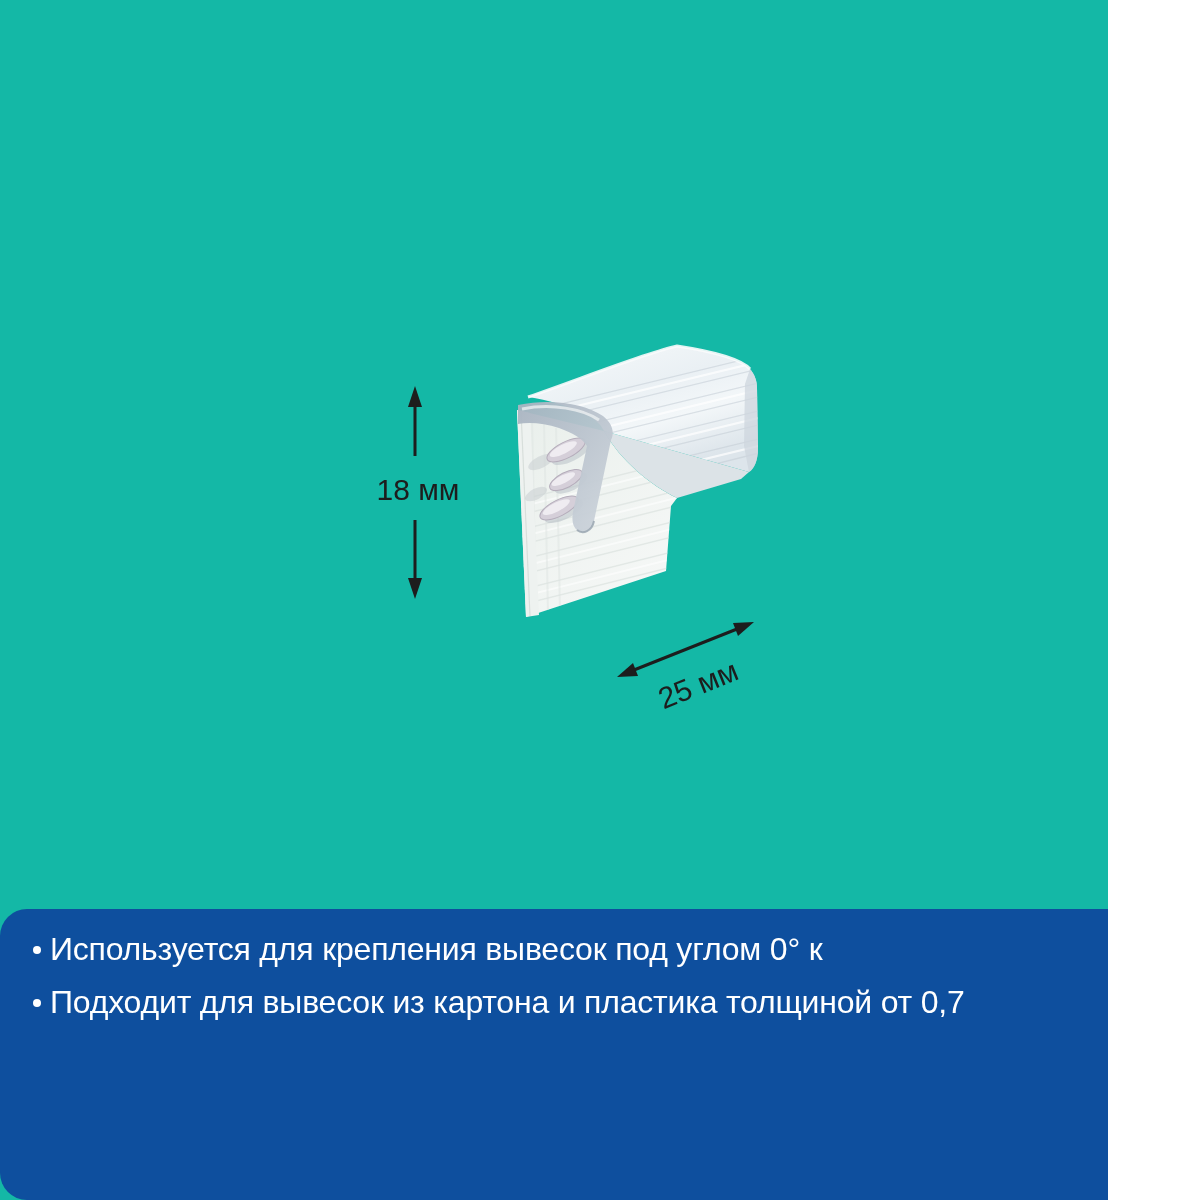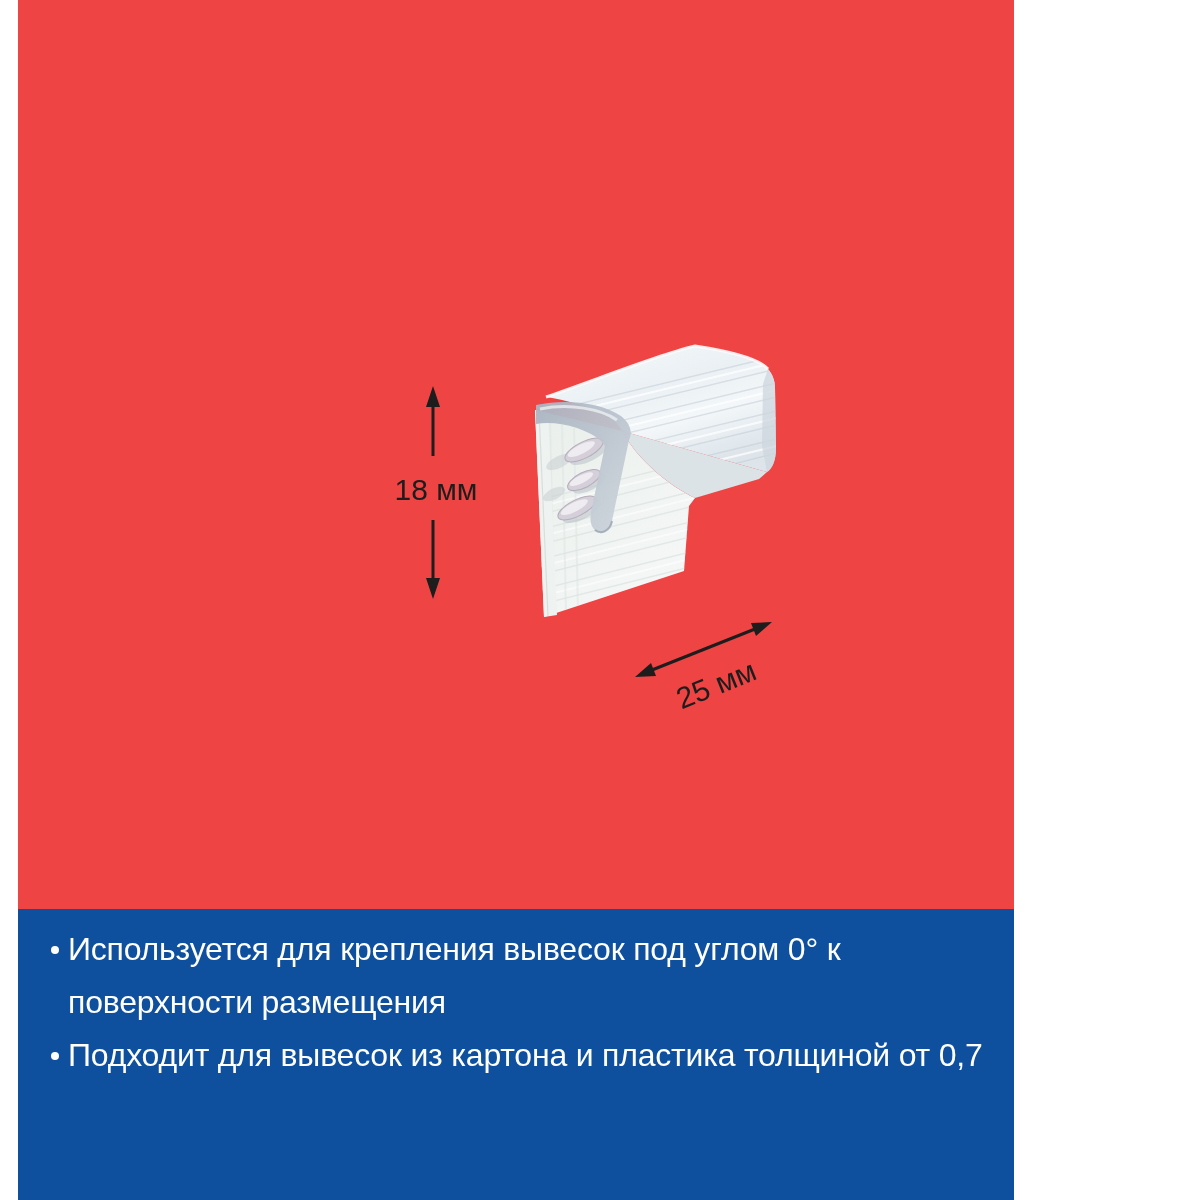--- a/index.html
+++ b/index.html
@@ -4,9 +4,8 @@
 <style>
   html,body{margin:0;padding:0;background:#ffffff;}
   .stage{
-    position:relative;width:996px;height:1200px;background:#ef4444;overflow:hidden;
+    position:relative;width:1108px;height:1200px;background:#14b8a6;overflow:hidden;
     font-family:"Liberation Sans", sans-serif;
-    margin-left:18px;
   }
   .scene{position:absolute;left:0;top:0;width:1200px;height:909px;display:block;}
   .banner{

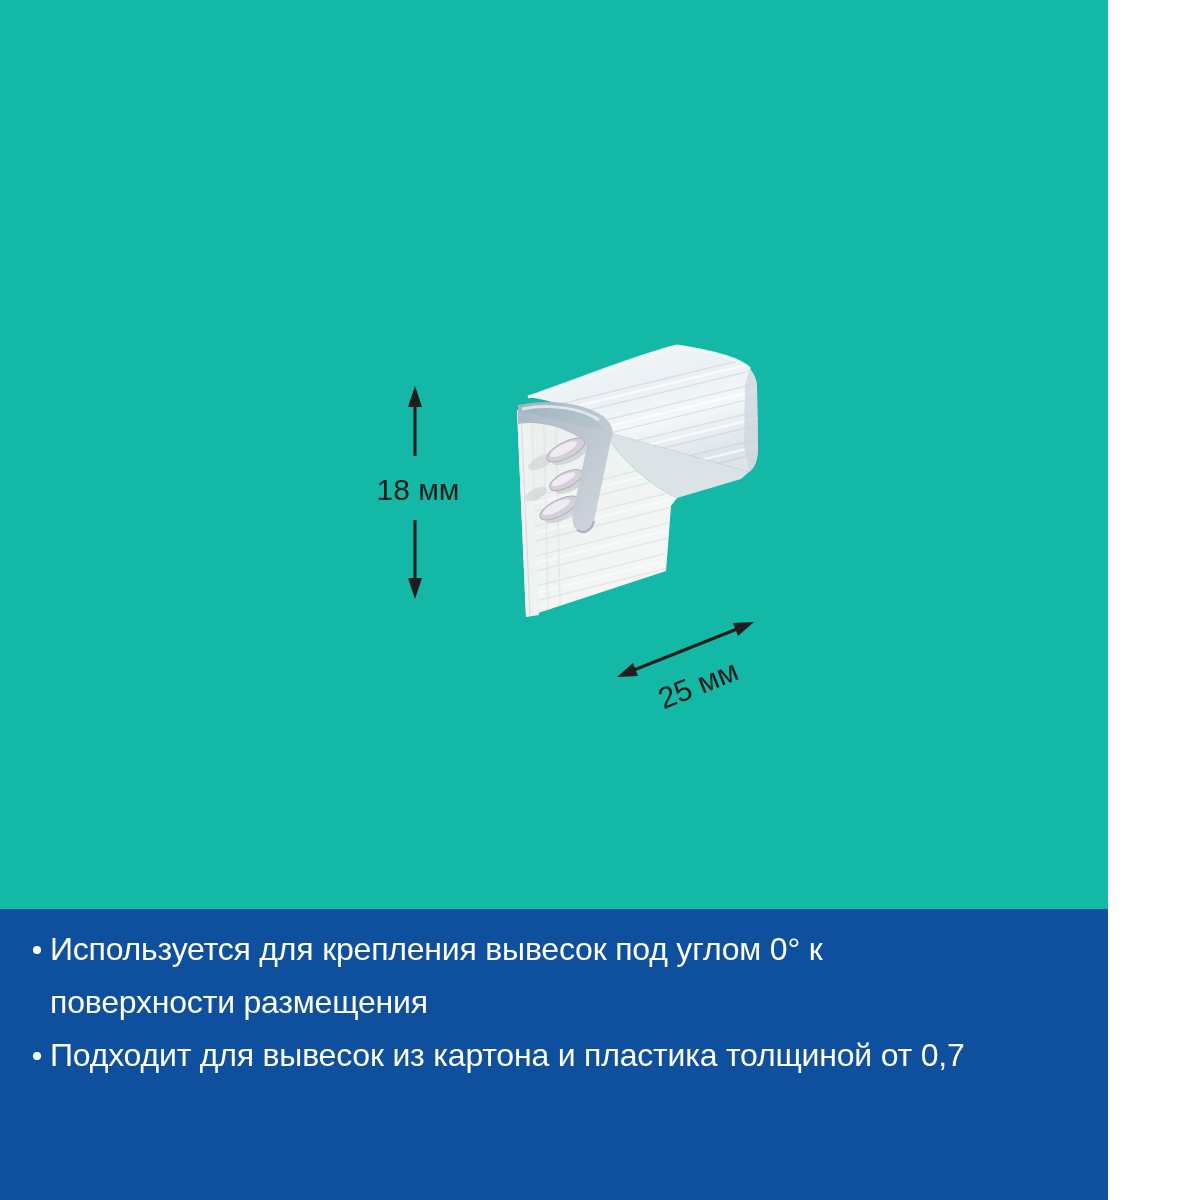--- a/index.html
+++ b/index.html
@@ -12,6 +12,7 @@
     position:absolute;left:0;top:909px;width:1200px;height:291px;
     background:#0e4f9e;box-sizing:border-box;
     padding:14px 24px 0 32px;
+    border-radius:27px;
   }
   .bullet{
     position:relative;padding-left:18px;color:#ffffff;

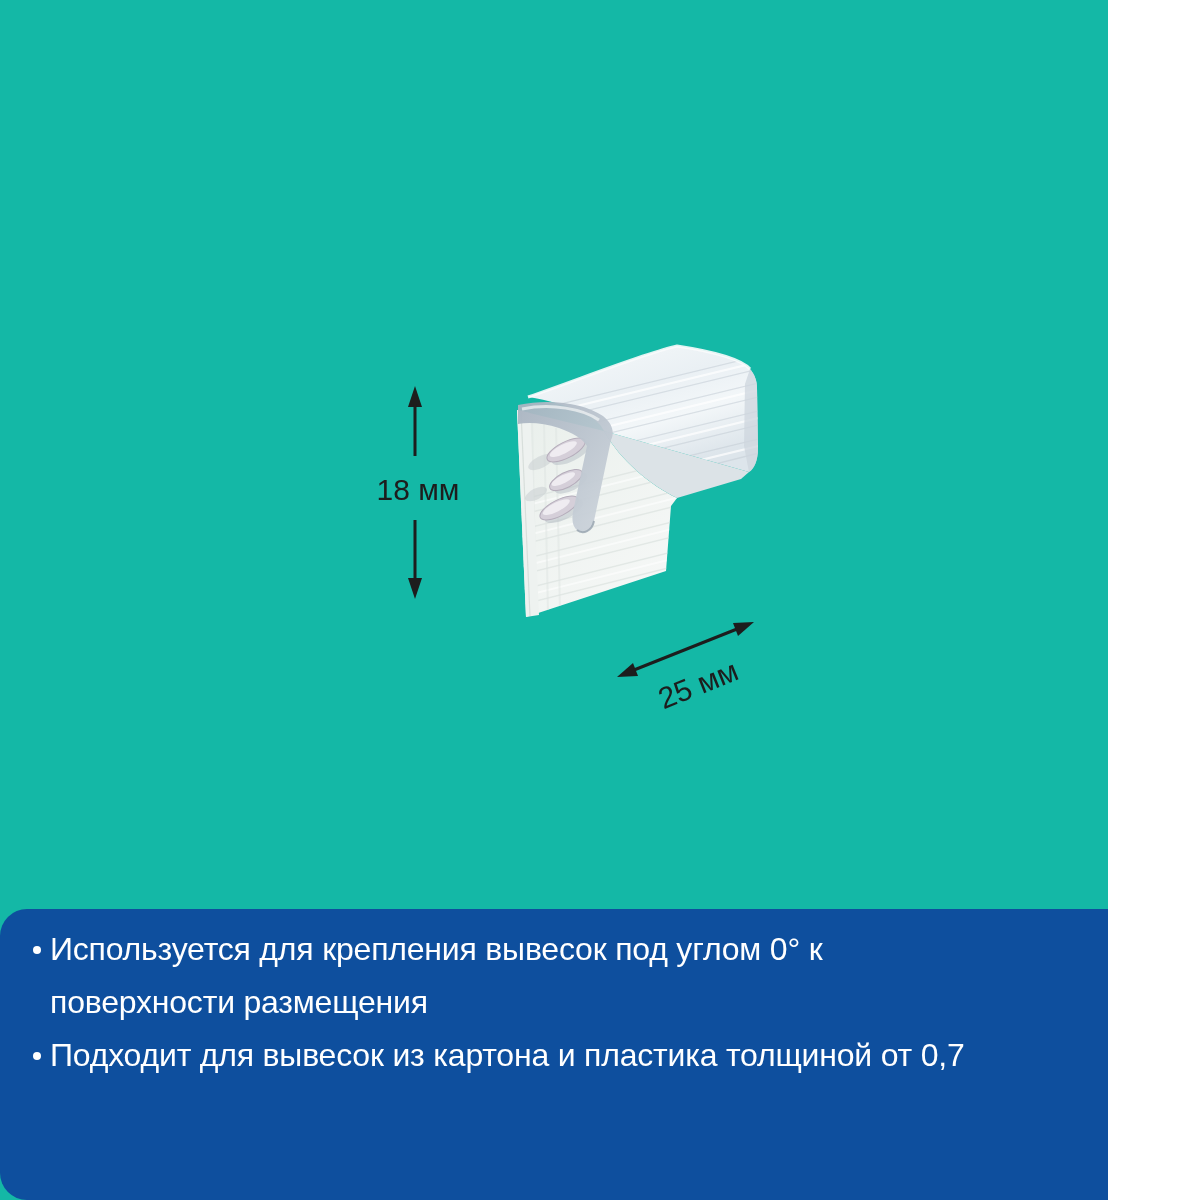--- a/index.html
+++ b/index.html
@@ -163,7 +163,6 @@
     <div class="bullet">
       <span class="dot"></span>
       <div class="bl">Используется для крепления вывесок под углом 0° к</div>
-      <div class="bl">поверхности размещения</div>
     </div>
     <div class="bullet">
       <span class="dot"></span>

